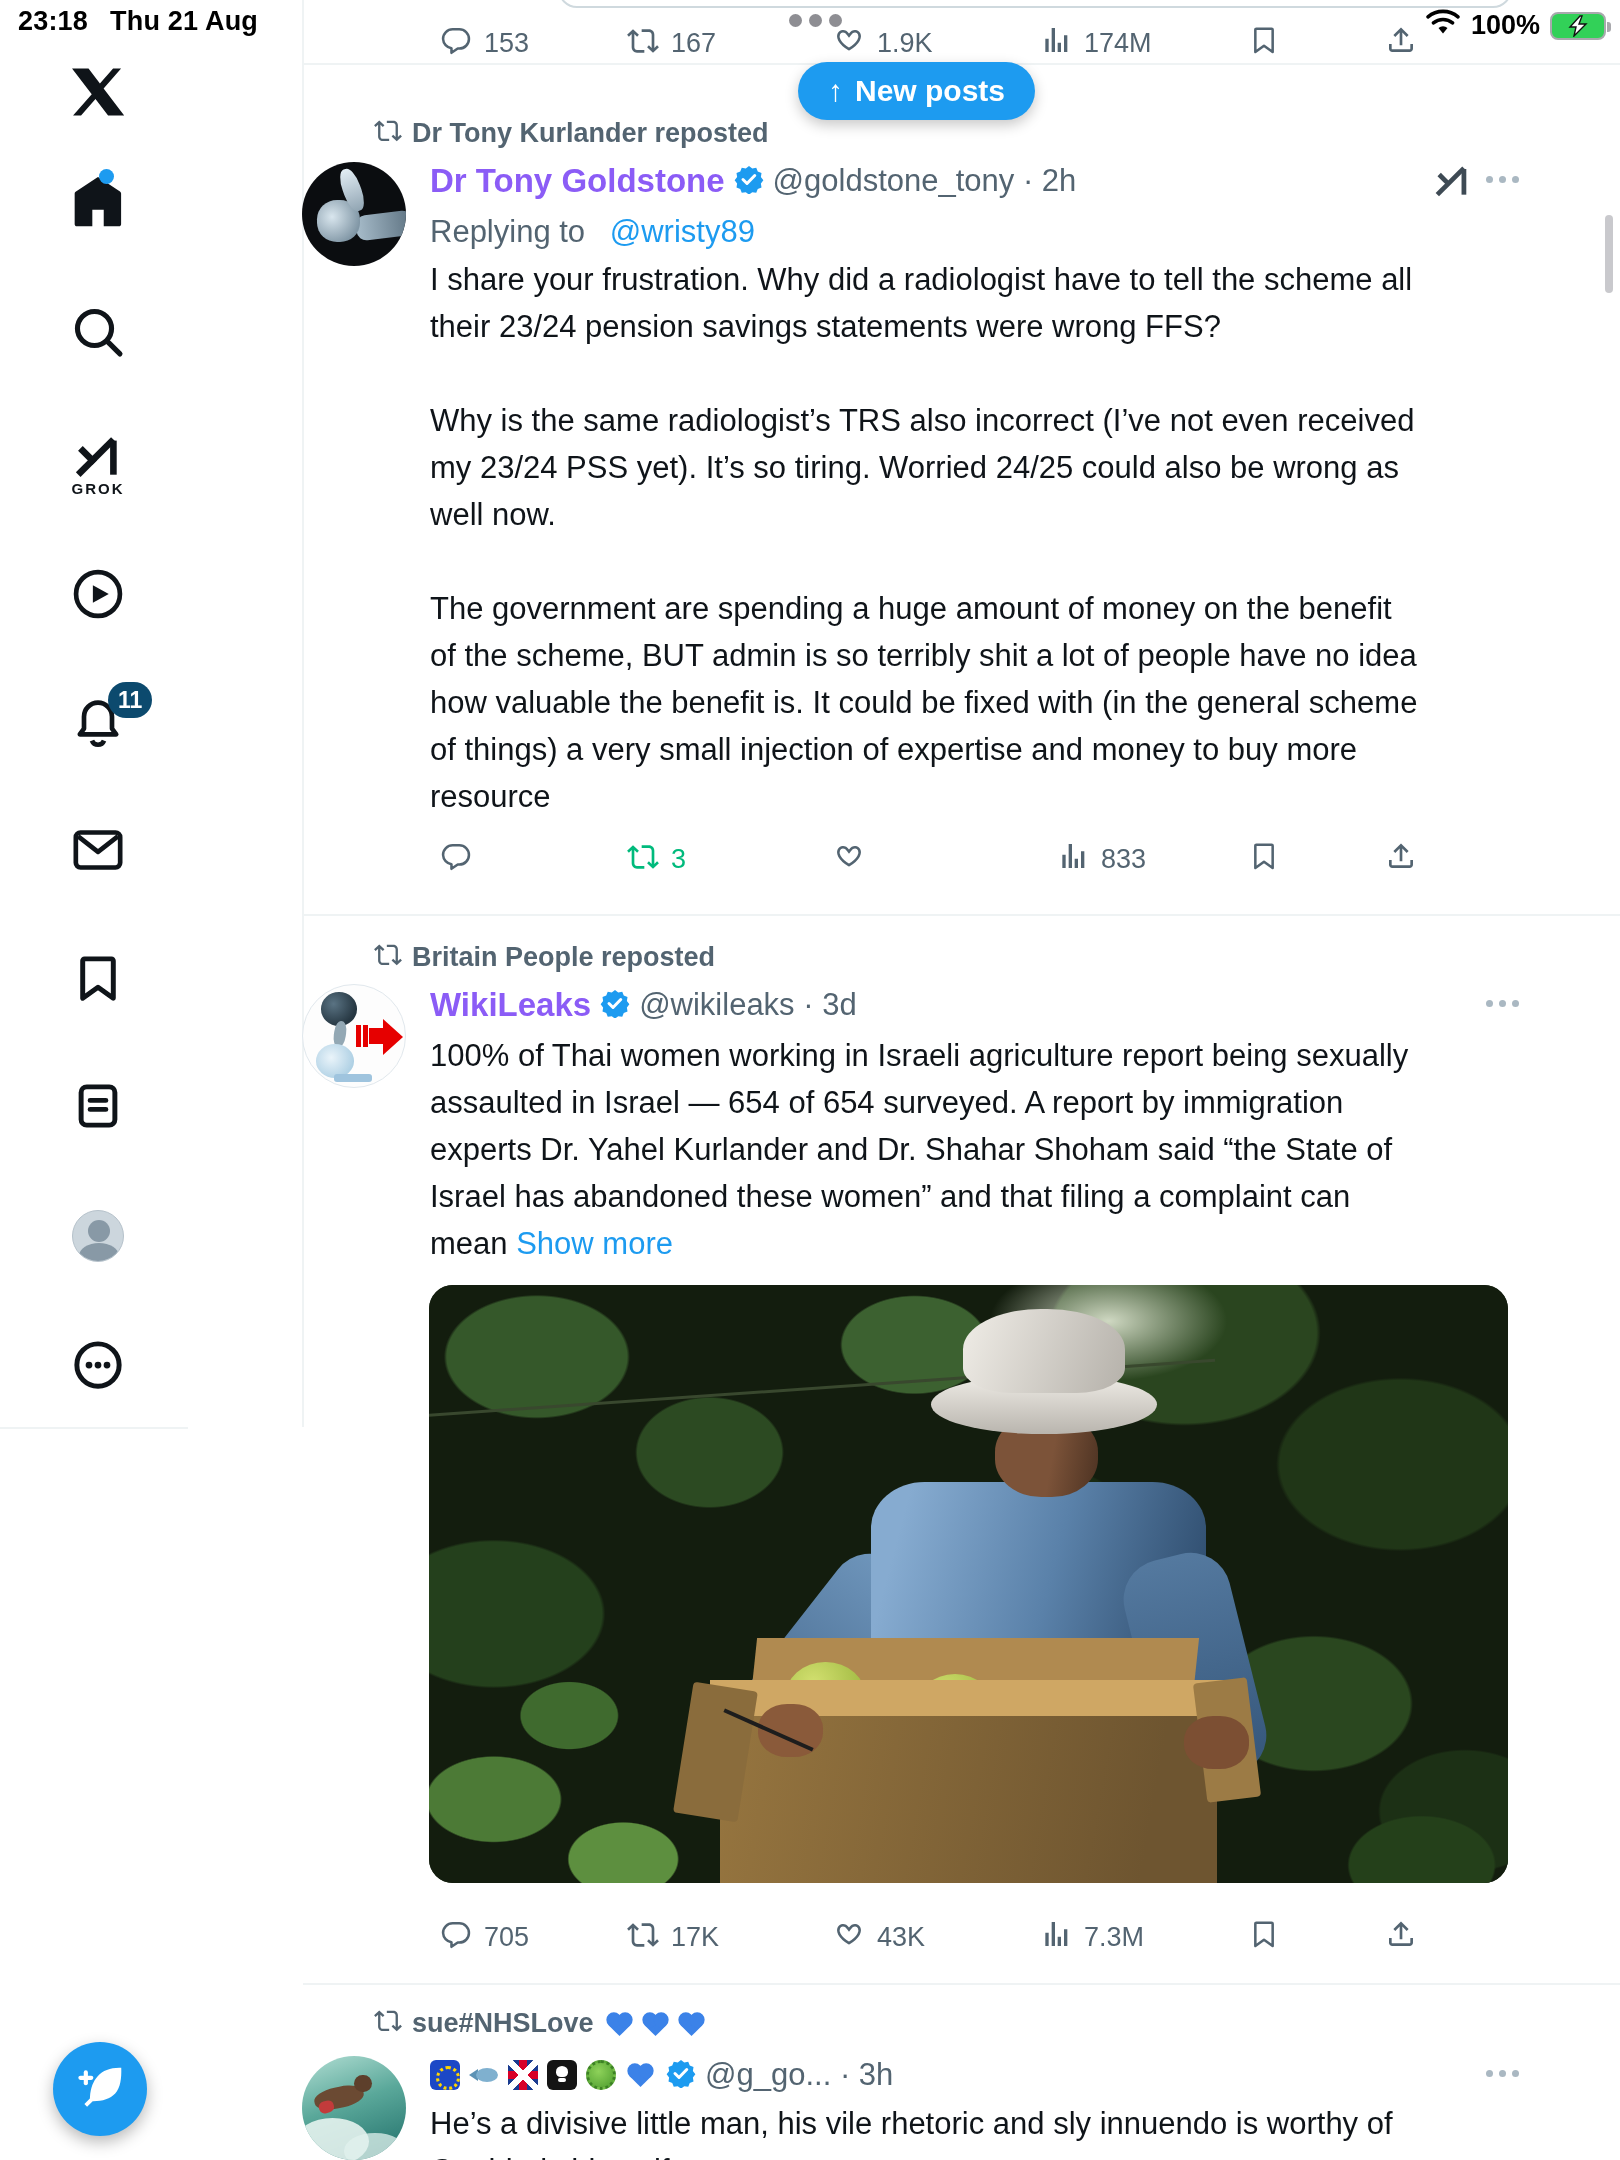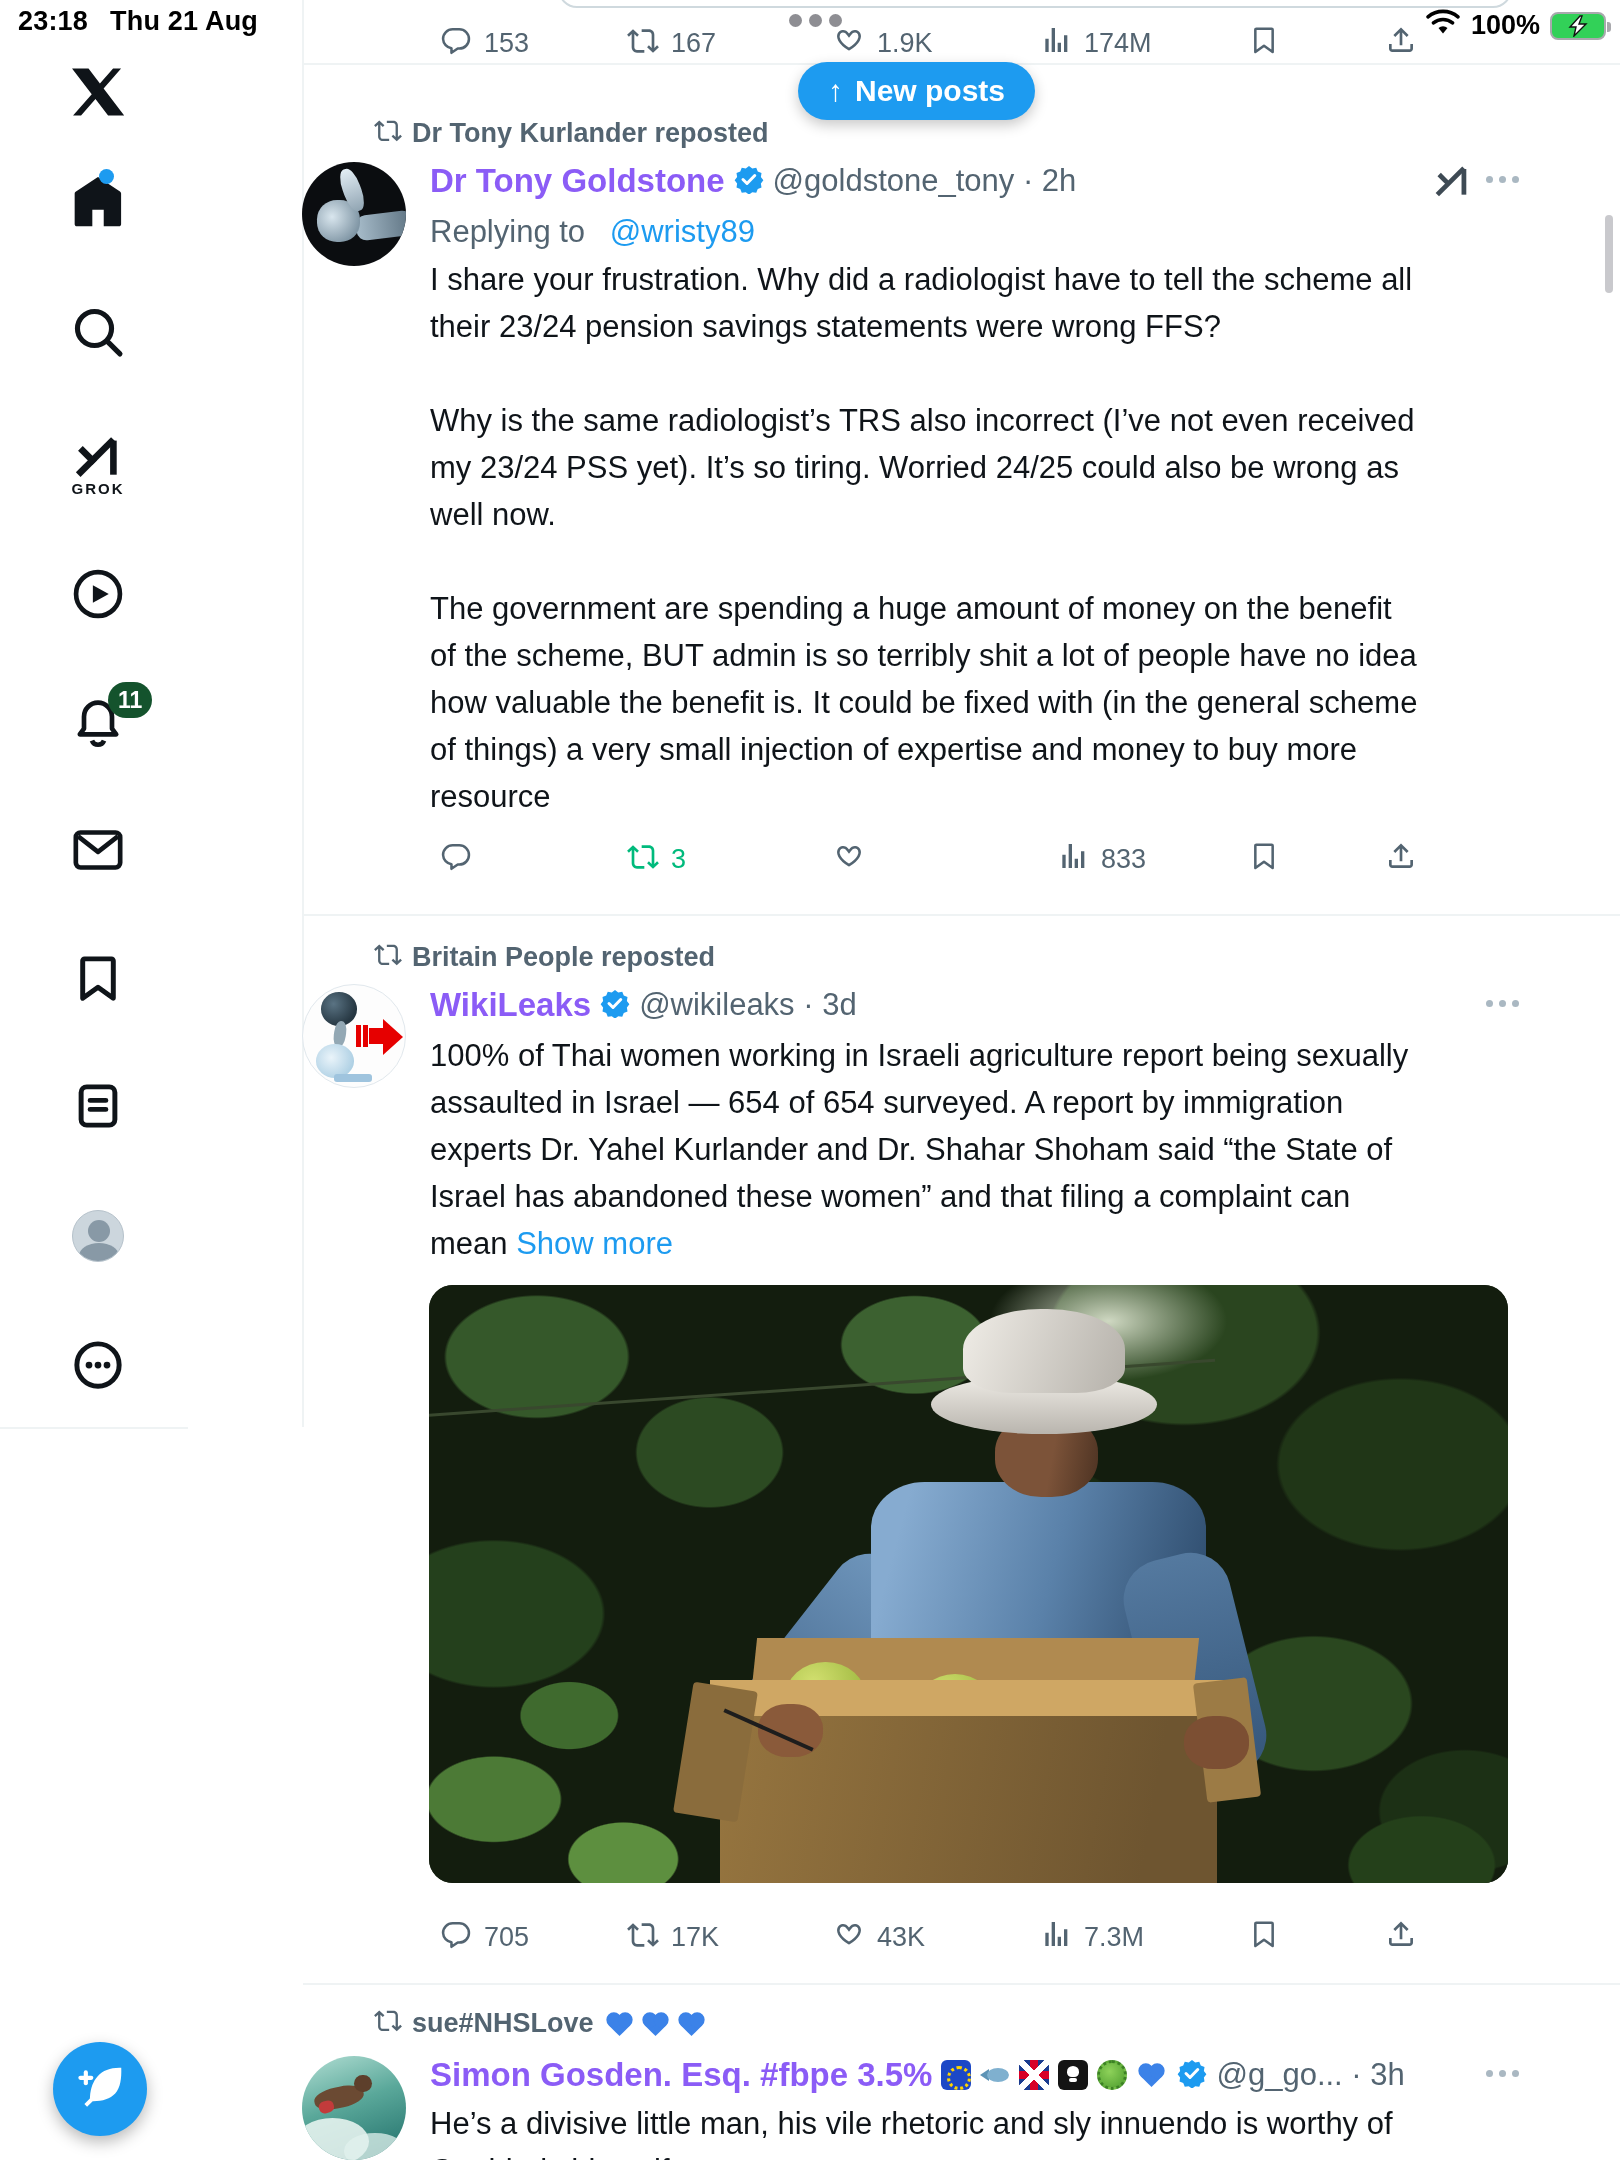--- a/index.html
+++ b/index.html
@@ -23,7 +23,7 @@
   .v-divider { position:absolute; left:302px; top:0; width:2px; height:1427px; background:#eff3f4; }
   .h-divider-side { position:absolute; left:0; top:1427px; width:188px; height:2px; background:#eff3f4; }
   .home-dot { position:absolute; right:12px; top:-6px; width:15px; height:15px; border-radius:50%; background:#1d9bf0; }
-  .badge { position:absolute; left:38px; top:-12px; min-width:44px; height:36px; background:#14532d; color:#fff;
+  .badge { position:absolute; left:38px; top:-12px; min-width:44px; height:36px; background:#0c4a6e; color:#fff;
            border-radius:20px; font-size:23px; font-weight:700; display:flex; align-items:center; justify-content:center; padding:0 10px; }
   .grok-word { font-size:15px; font-weight:700; letter-spacing:2px; color:#0f1419; text-align:center; margin-top:2px; }
   .profile-ava { width:52px; height:52px; border-radius:50%; background:#ccd6dd; position:relative; overflow:hidden; border:1px solid #b6c2cb; }

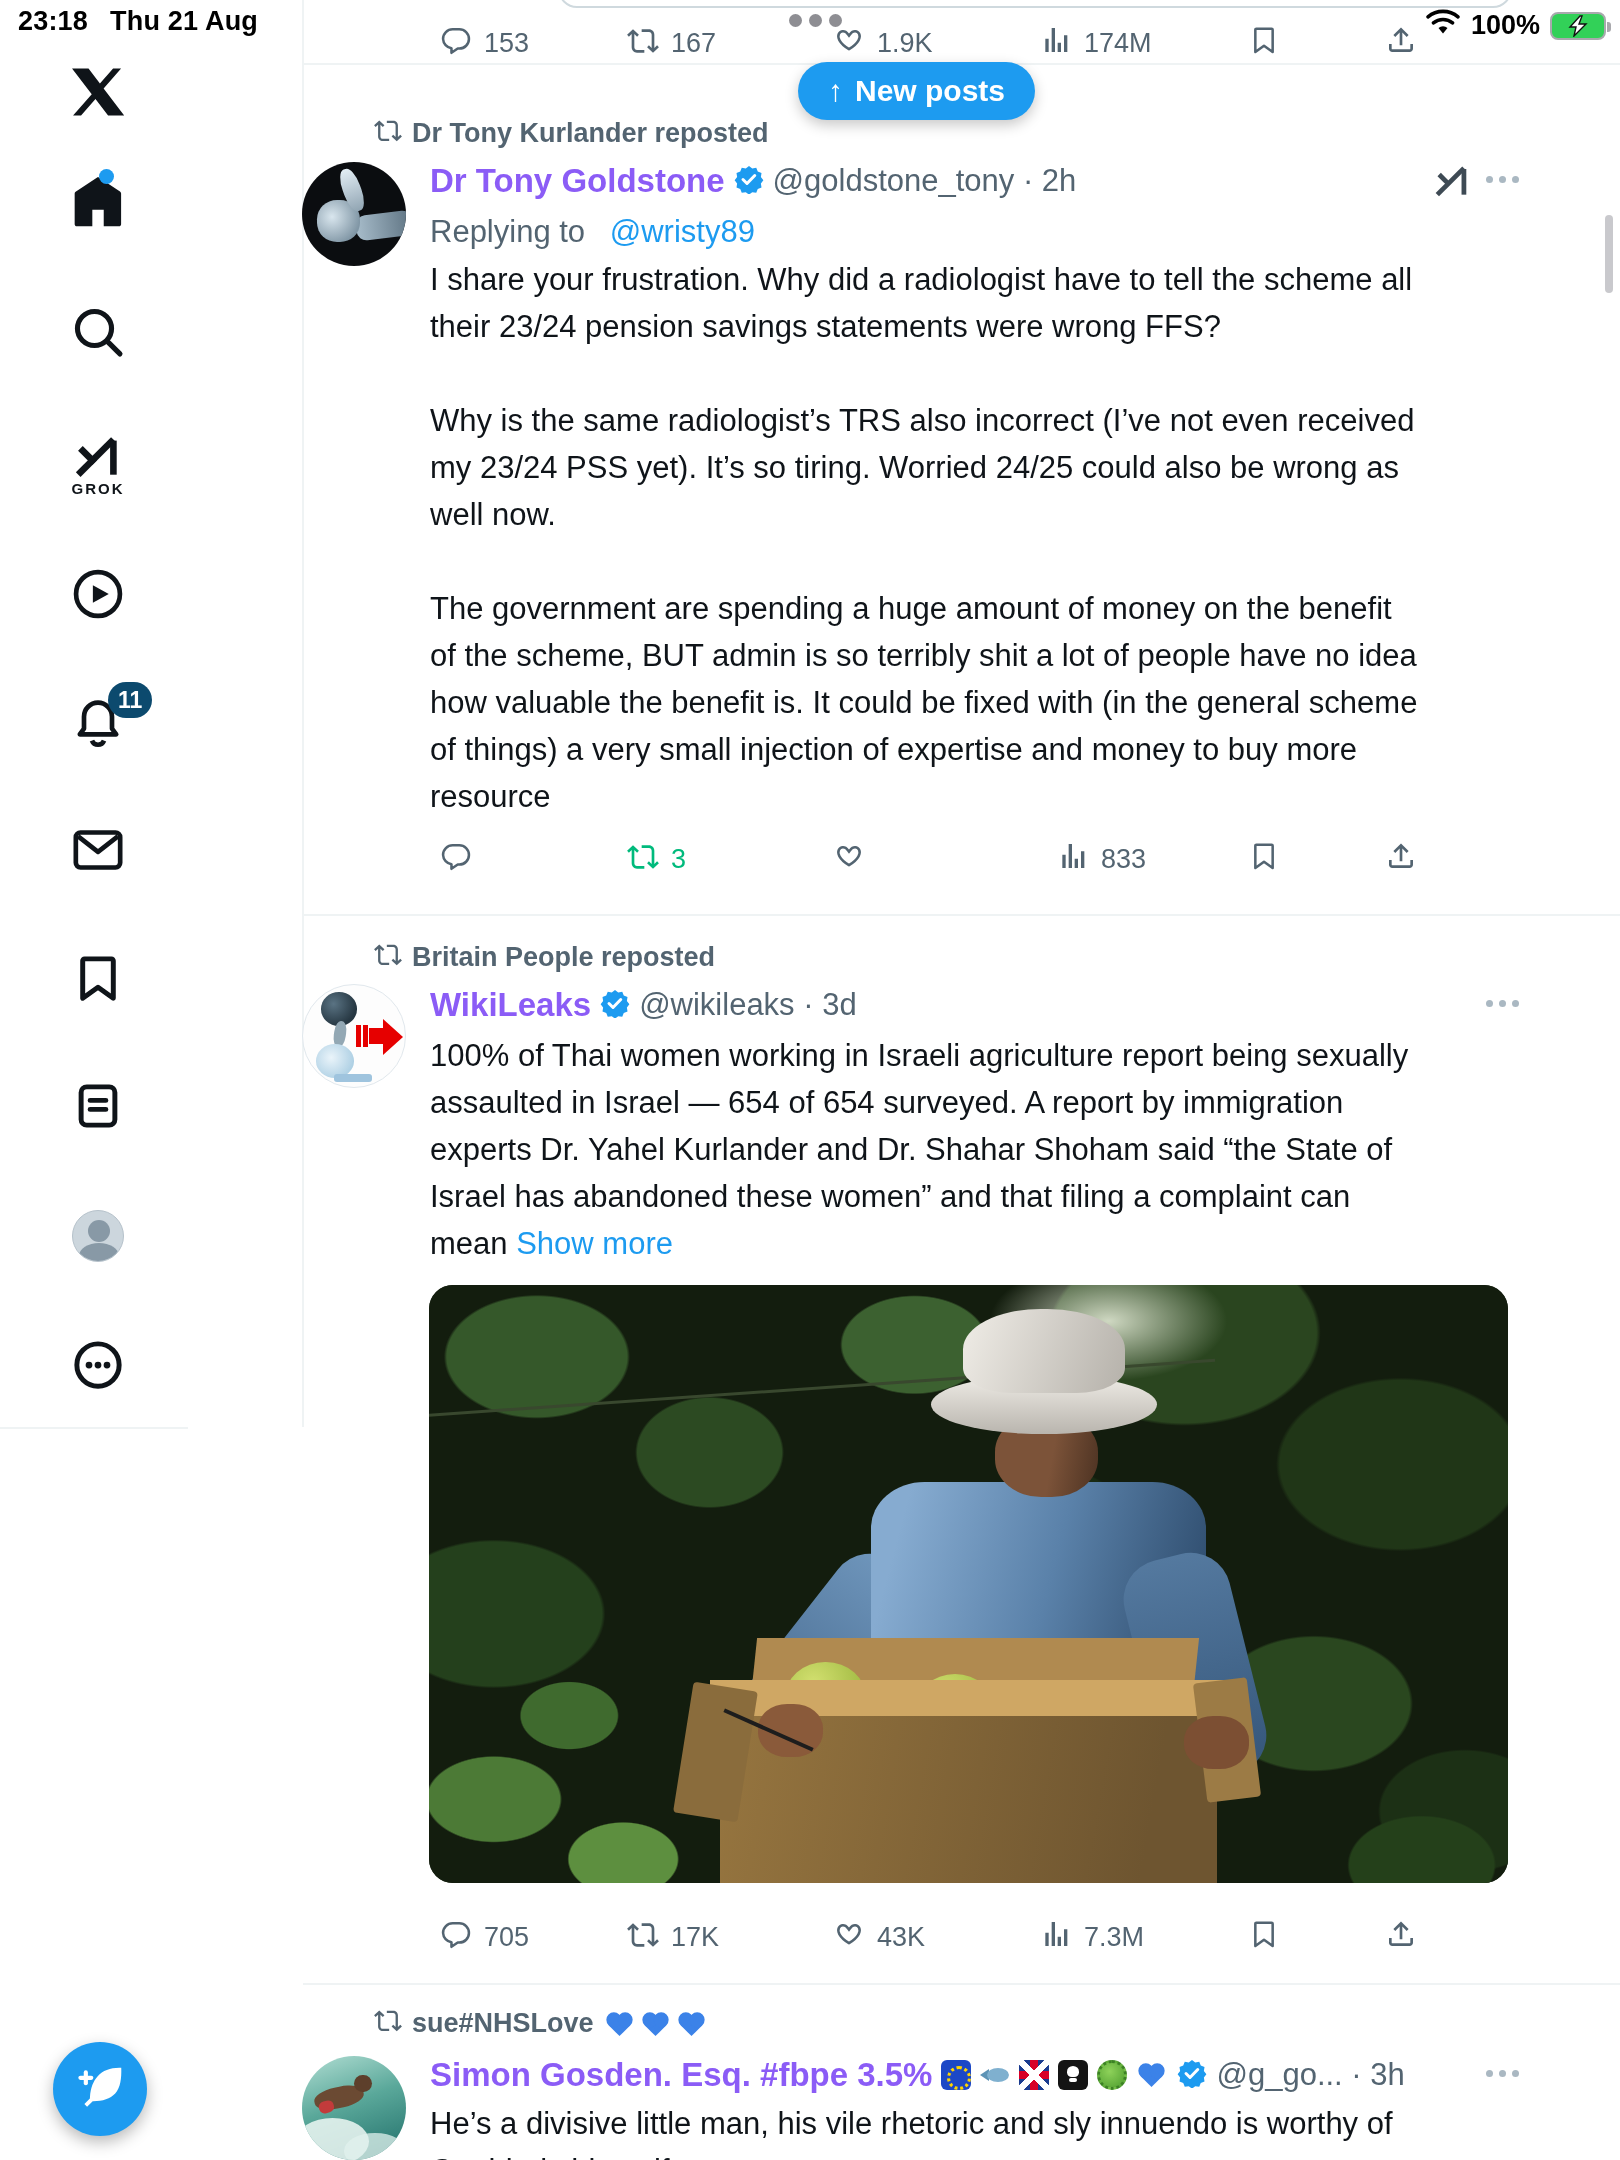--- a/index.html
+++ b/index.html
@@ -530,7 +530,6 @@
     <i class="trunk"></i>
 </div>
 <div class="name-row" style="top:2054px">
-  <span class="name">Simon Gosden. Esq. #fbpe 3.5%</span>
   <span class="em em-eu"></span>
   <span class="em em-fish">
       <i class="ft"></i>

